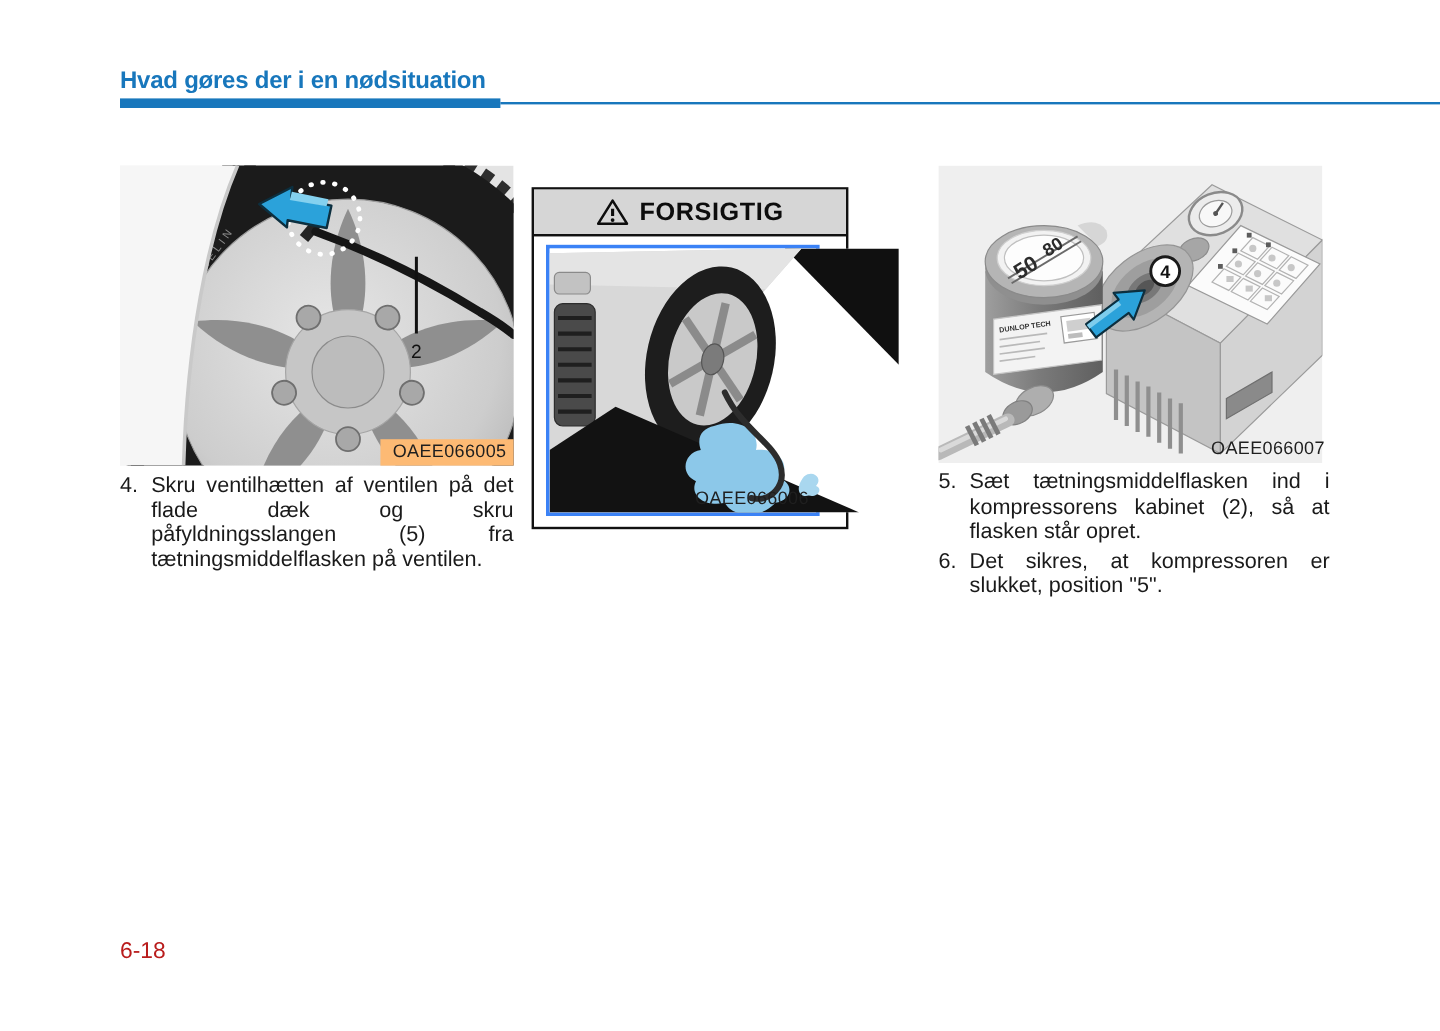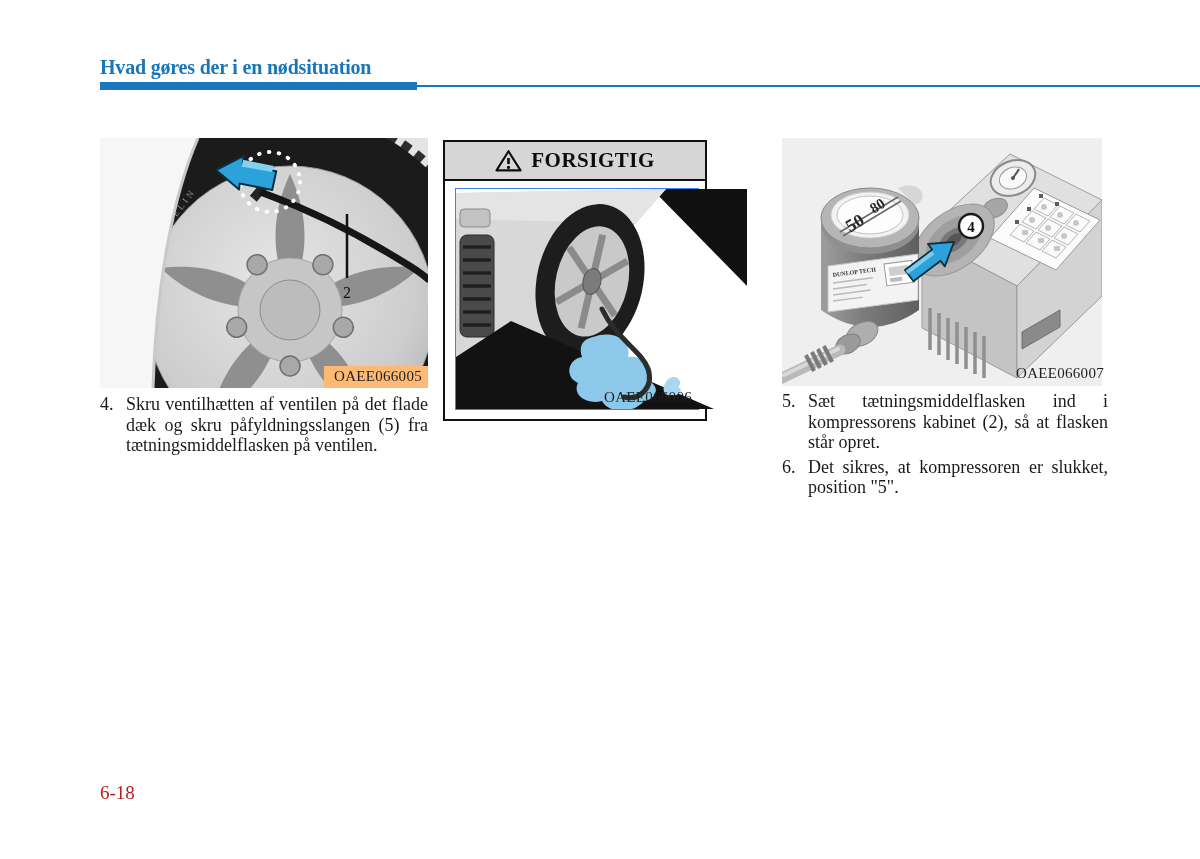--- a/index.html
+++ b/index.html
@@ -5,7 +5,7 @@
   html,body{margin:0;padding:0;background:#e9e9e9;}
   .page{
     position:relative;width:1200px;height:859px;background:#ffffff;
-    font-family:Liberation Serif, serif;color:#1a1a1a;
+    font-family:Liberation Sans, sans-serif;color:#1a1a1a;
     overflow:hidden;margin:0 auto;
   }
   

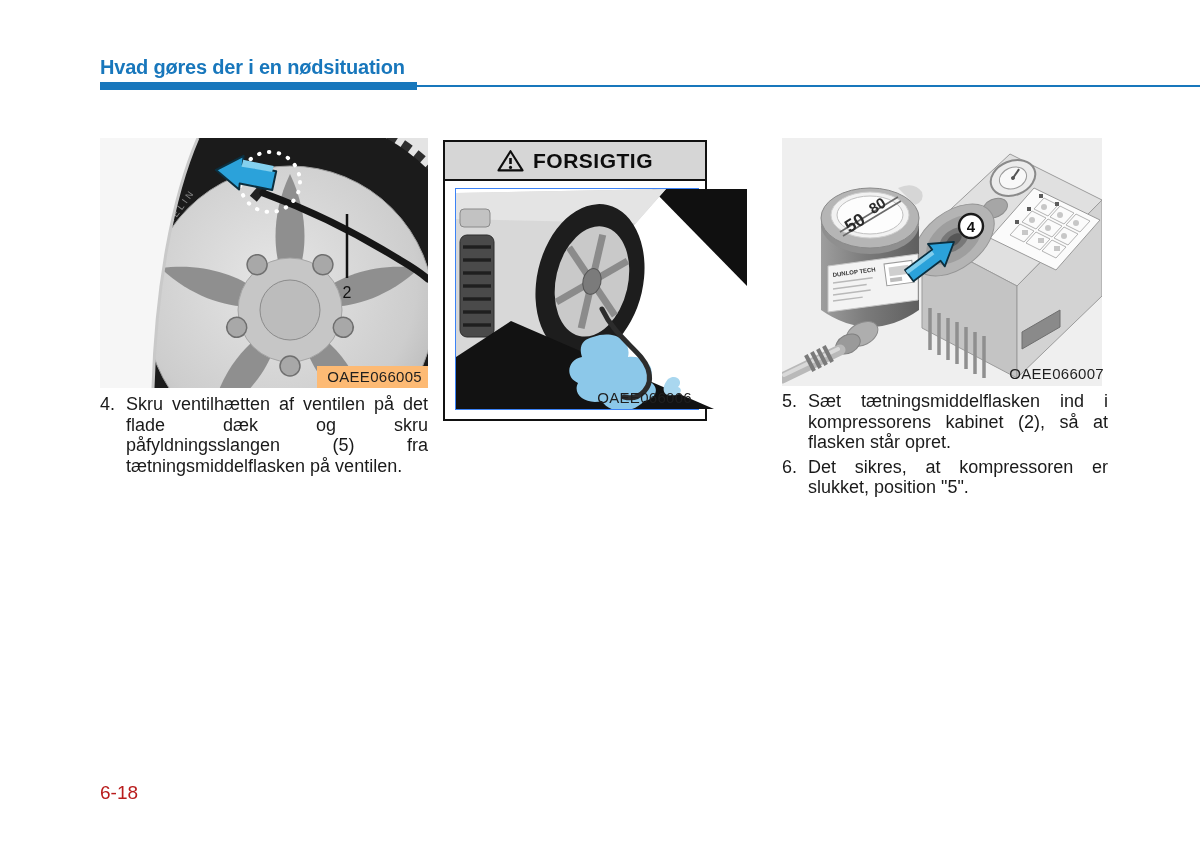--- a/index.html
+++ b/index.html
@@ -18,7 +18,7 @@
   
   .col{position:absolute;top:138px;}
   .col-left{left:100px;width:328px;}
-  .col-mid{left:443px;top:140px;width:264px;}
+  .col-mid{left:443px;top:156px;width:264px;}
   .col-right{left:782px;width:326px;}
   figure{margin:0;position:relative;}
   .fig svg{display:block;}

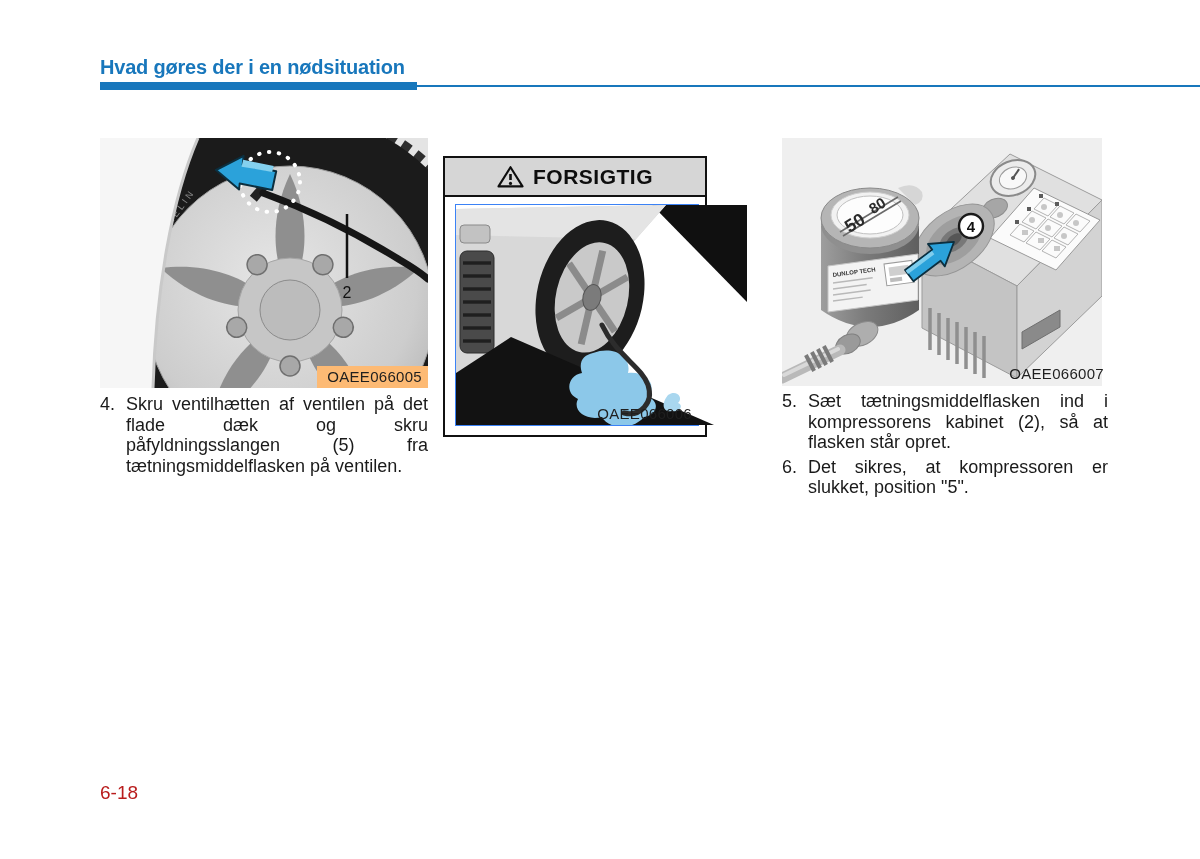--- a/index.html
+++ b/index.html
@@ -43,7 +43,7 @@
     padding:10px 12px 0 12px;font-size:18px;font-weight:bold;
     line-height:22px;text-align:justify;color:#0d0d0d;
   }
-  .caution .fig{margin:7px 6px 9px 10px;border:1px solid #3b82f6;}
+  .caution .fig{margin:7px 22px 9px 10px;border:3px solid #3b82f6;}
   .caution .fig-cap{right:6px;bottom:3px;}
   
   .footer-page{position:absolute;left:100px;top:782px;font-size:19px;color:#b91c1c;}

